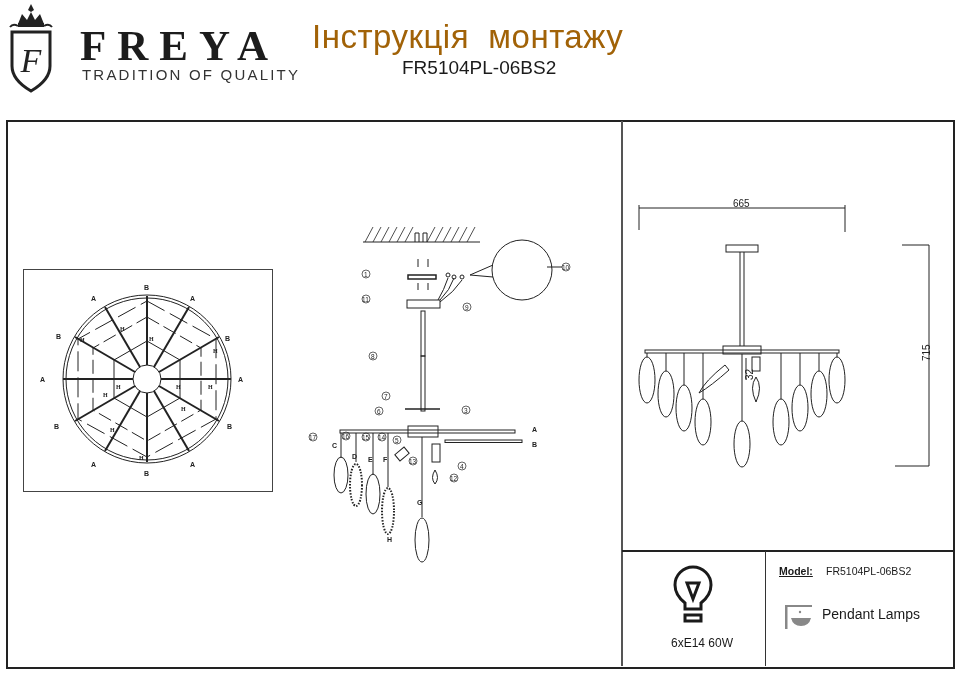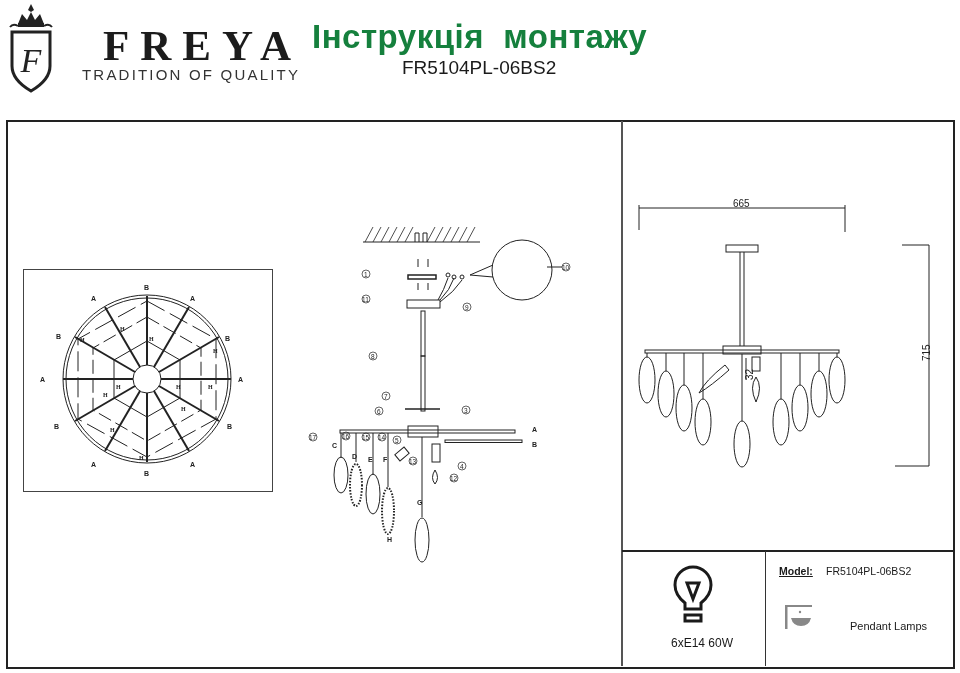--- a/index.html
+++ b/index.html
@@ -5,7 +5,7 @@
   html, body { margin:0; padding:0; background:#ffffff; }
   body { width:960px; height:673px; position:relative; overflow:hidden; font-family:"Liberation Sans", sans-serif; color:#1a1a1a; }
   .abs { position:absolute; }
-  .logo-word { left:80px; top:24px; font-family:"Liberation Serif", serif; font-size:43px; font-weight:bold; letter-spacing:11px; color:#1c1c1c; line-height:1;margin-left:23px; }
+  .logo-word { left:80px; top:24px; font-family:"Liberation Serif", serif; font-size:43px; font-weight:bold; letter-spacing:11px; color:#1c1c1c; line-height:1; }
   .logo-tag { left:82px; top:66px; font-family:Liberation Sans, sans-serif; font-size:15px; letter-spacing:2.2px; color:#333;text-align:center; }
   .title { left:312px; top:20px; font-size:33px; font-weight:bold; color:#15803d; letter-spacing:0.5px; line-height:1; }
   .subtitle { left:402px; top:58px; font-size:19px; color:#1b1b1b; line-height:1; }

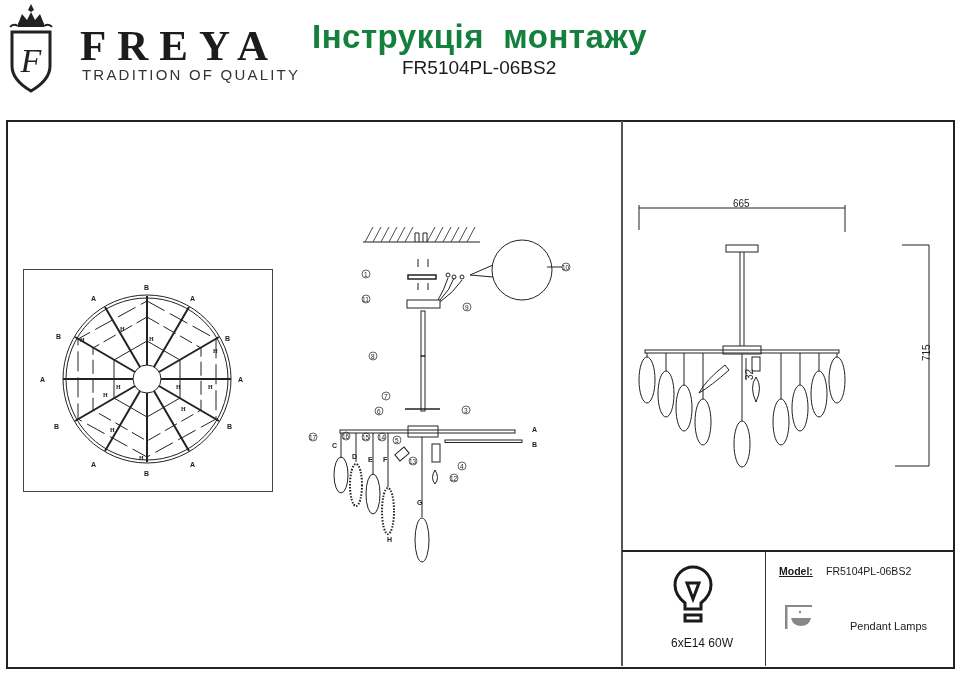--- a/index.html
+++ b/index.html
@@ -7,7 +7,7 @@
   .abs { position:absolute; }
   .logo-word { left:80px; top:24px; font-family:"Liberation Serif", serif; font-size:43px; font-weight:bold; letter-spacing:11px; color:#1c1c1c; line-height:1; }
   .logo-tag { left:82px; top:66px; font-family:Liberation Sans, sans-serif; font-size:15px; letter-spacing:2.2px; color:#333;text-align:center; }
-  .title { left:312px; top:20px; font-size:33px; font-weight:bold; color:#15803d; letter-spacing:0.5px; line-height:1; }
+  .title { left:312px; top:20px; font-size:33px; font-weight:normal; color:#a16207; letter-spacing:0.5px; line-height:1; }
   .subtitle { left:402px; top:58px; font-size:19px; color:#1b1b1b; line-height:1; }
   .frame { left:6px; top:120px; width:945px; height:545px; border:2px solid #222; box-sizing:content-box; }
   .vdiv { left:621px; top:121px; width:2px; height:545px; background:#555; }

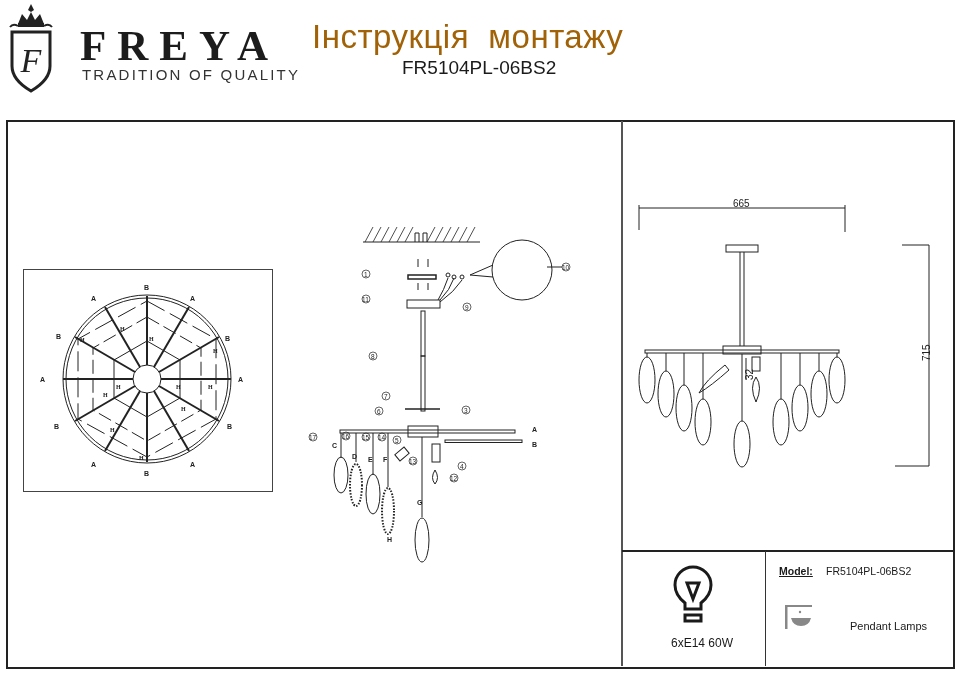--- a/index.html
+++ b/index.html
@@ -16,7 +16,7 @@
   .topview { left:23px; top:269px; width:248px; height:221px; border:1px solid #444; }
   .spec-label { left:779px; top:565px; font-size:10.5px; font-weight:bold;text-decoration:underline; }
   .spec-value { left:826px; top:565px; font-size:10.5px; }
-  .type-label { left:822px; top:620px; font-size:11px;margin-left:28px; }
+  .type-label { left:822px; top:606px; font-size:14px; }
   .bulb-label { left:671px; top:636px; font-size:12px; }
   svg { position:absolute; overflow:visible; }
 </style>

